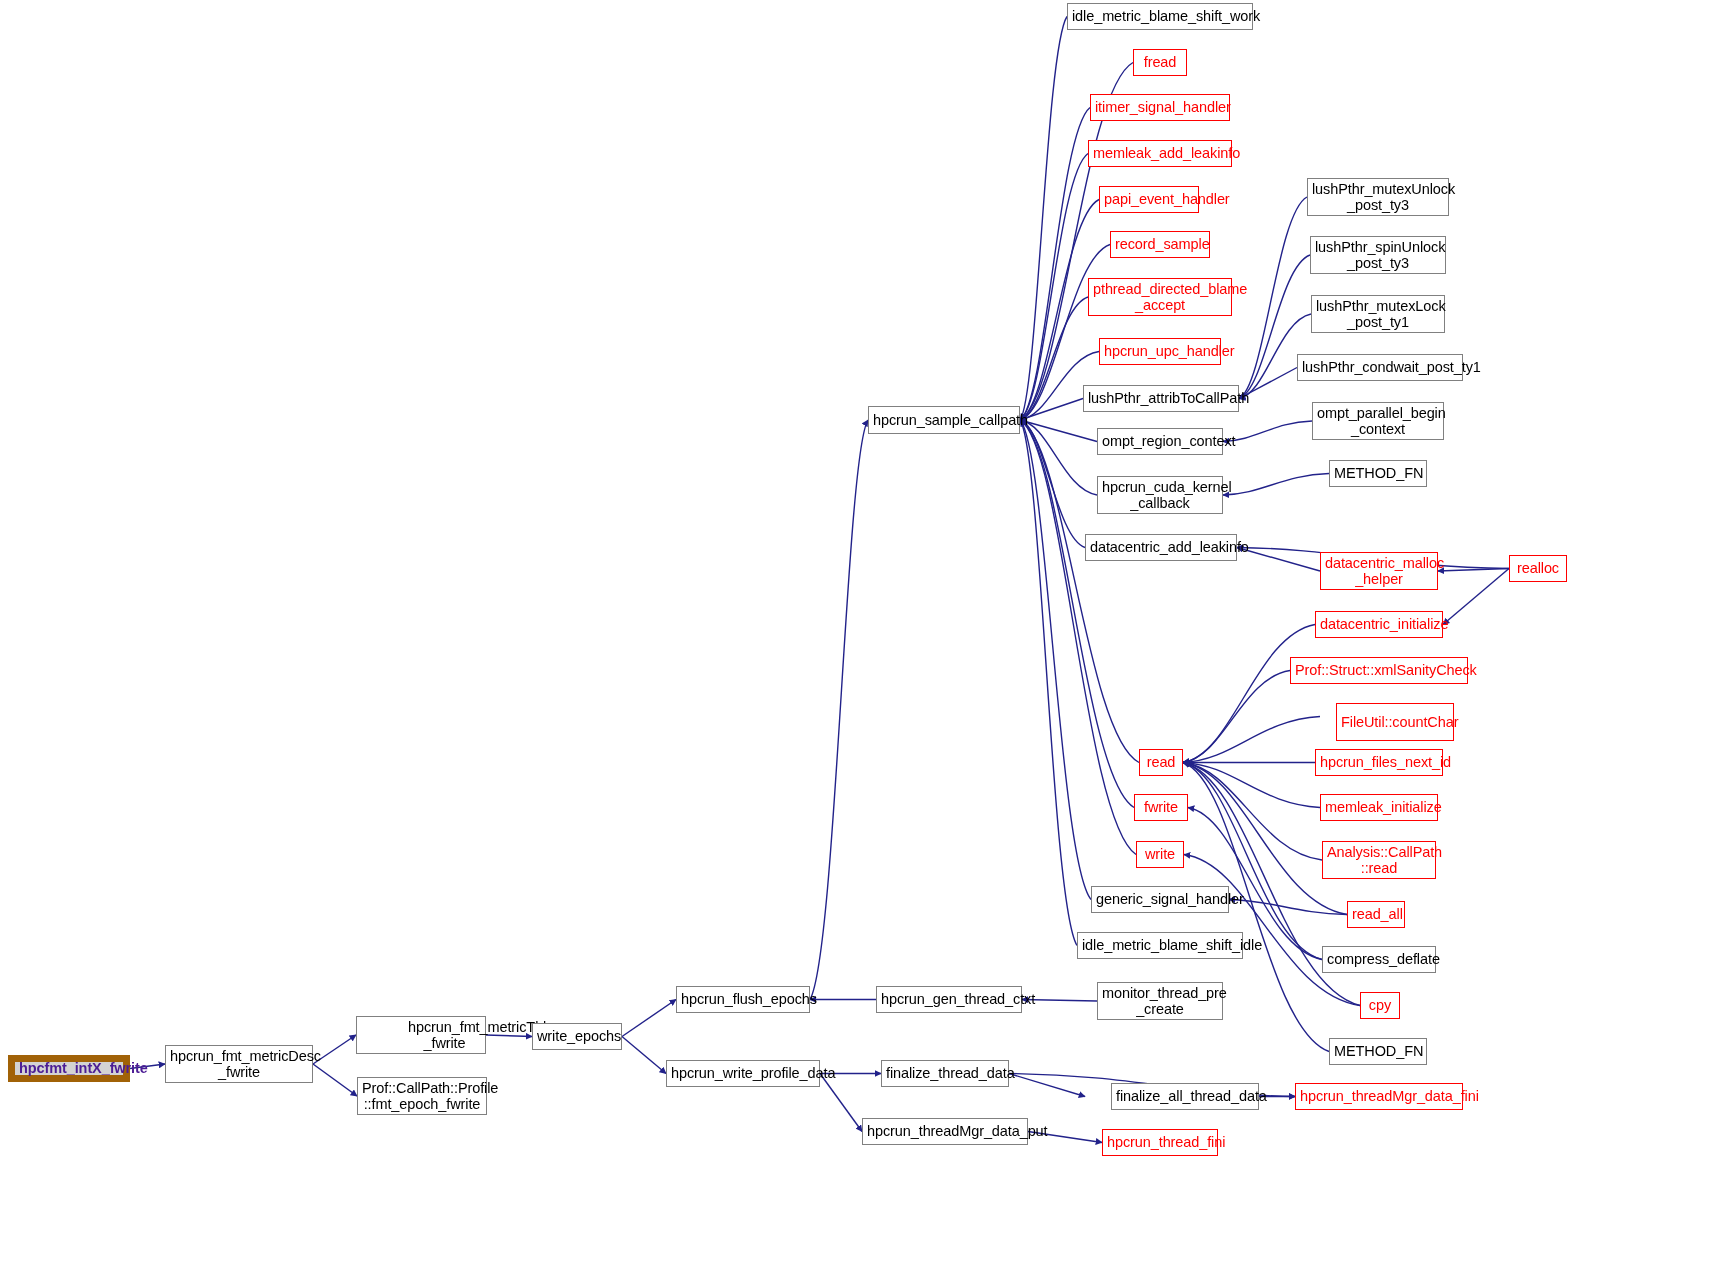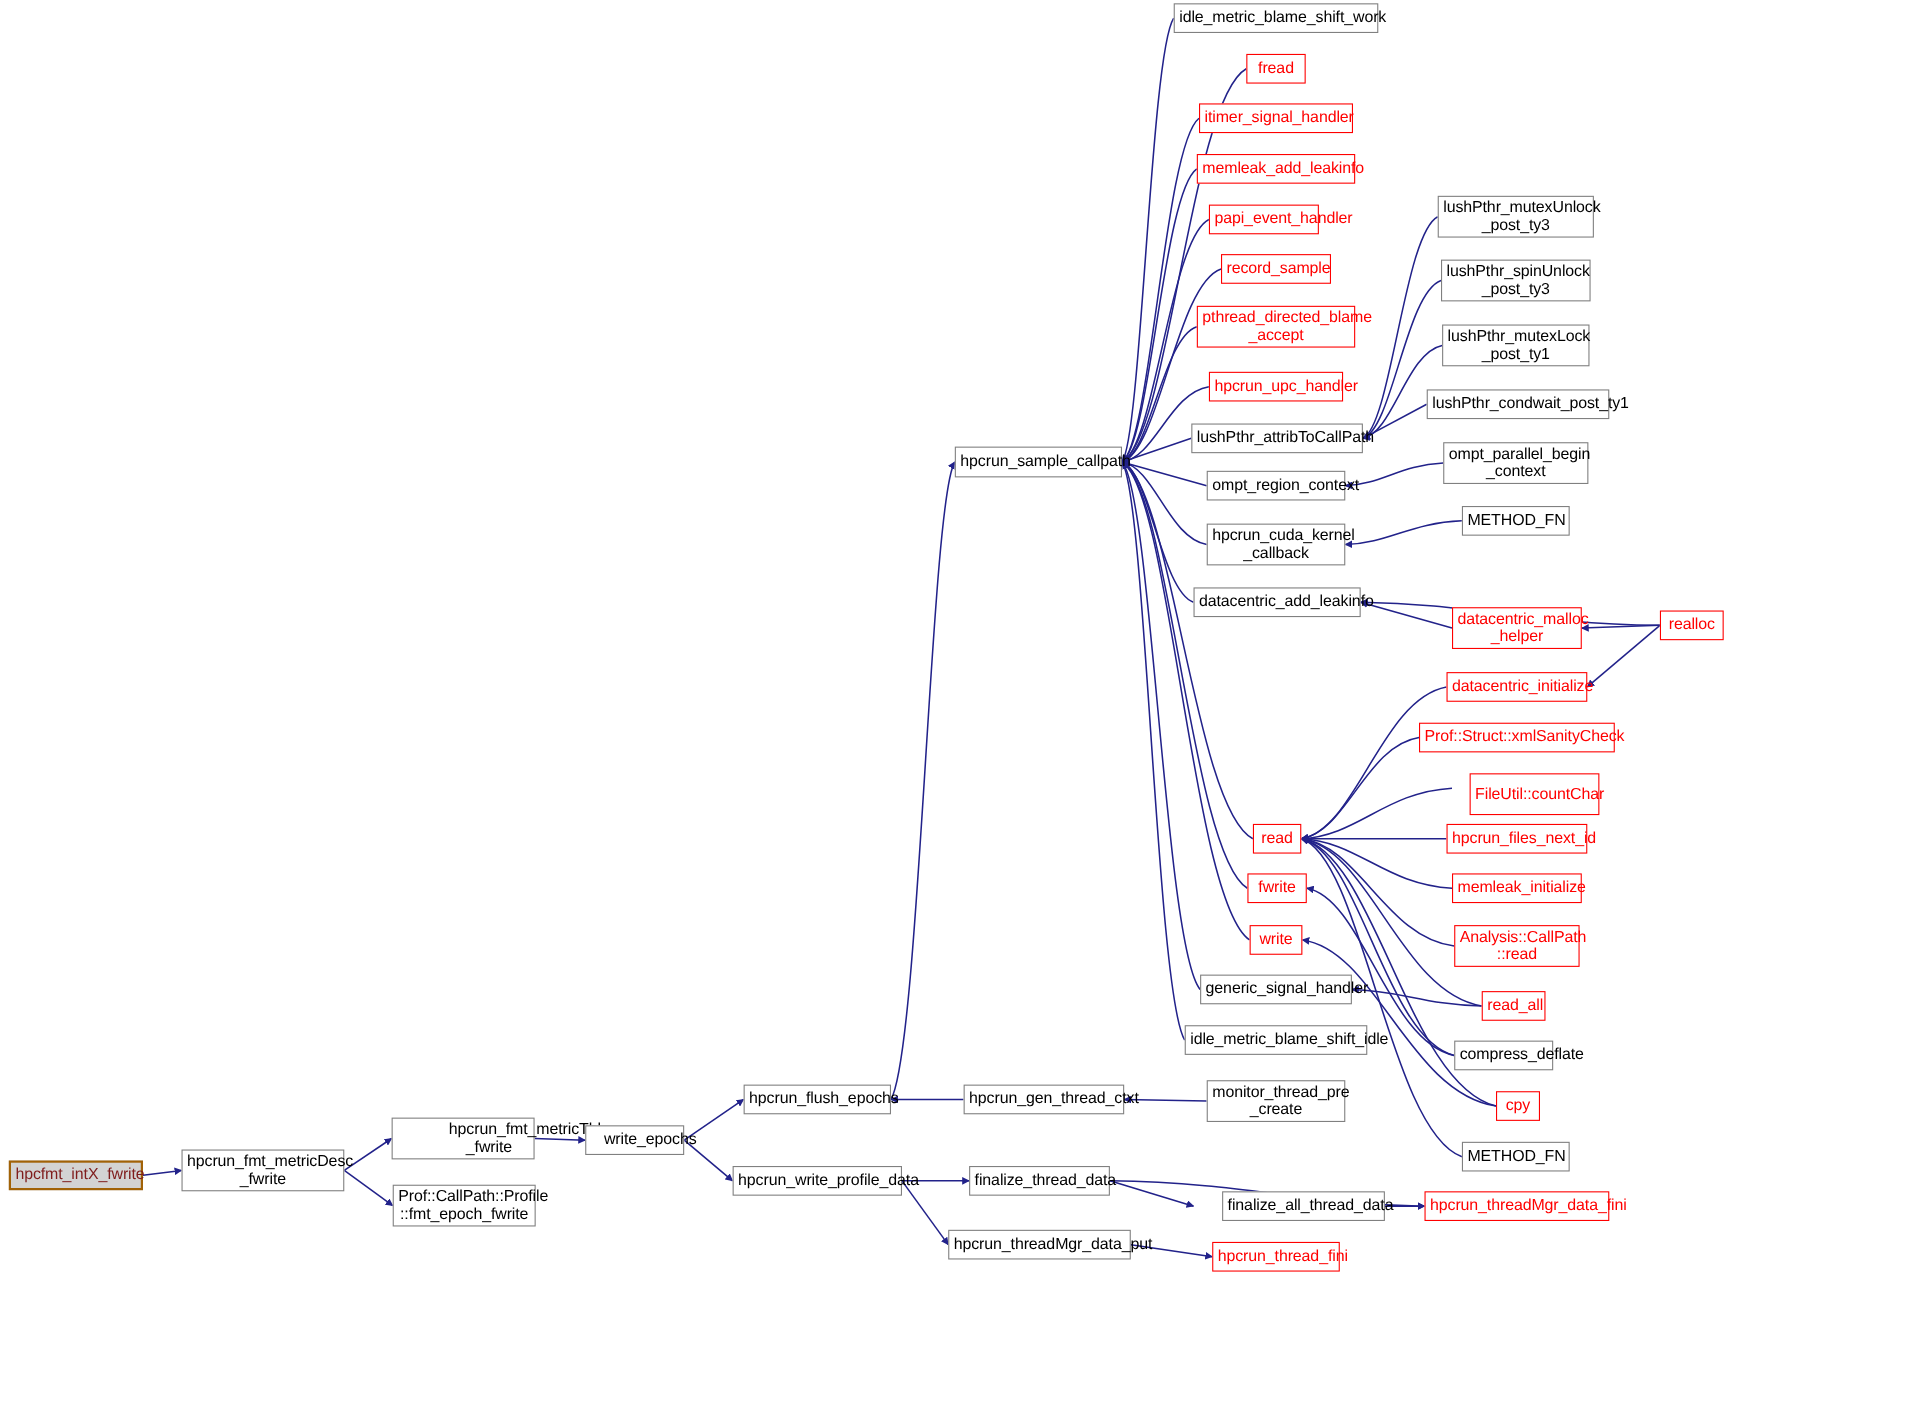--- a/index.html
+++ b/index.html
@@ -157,7 +157,7 @@
       <div class="node red" style="left: 1322px; top: 841px; width: 114px; height: 38px;"><span class="lbl">Analysis::CallPath
 ::read</span></div>
       <div class="node red" style="left: 1347px; top: 901px; width: 58px; height: 27px;"><span class="lbl">read_all</span></div>
-      <div class="node" style="left: 1322px; top: 946px; width: 90px; height: 27px;"><span class="lbl">compress_deflate</span></div>
+      <div class="node" style="left: 1322px; top: 946px; width: 114px; height: 27px;"><span class="lbl">compress_deflate</span></div>
       <div class="node red" style="left: 1360px; top: 992px; width: 40px; height: 27px;"><span class="lbl">cpy</span></div>
       <div class="node" style="left: 1329px; top: 1038px; width: 98px; height: 27px;"><span class="lbl">METHOD_FN</span></div>
       <div class="node red" style="left: 1139px; top: 749px; width: 44px; height: 27px;"><span class="lbl">read</span></div>

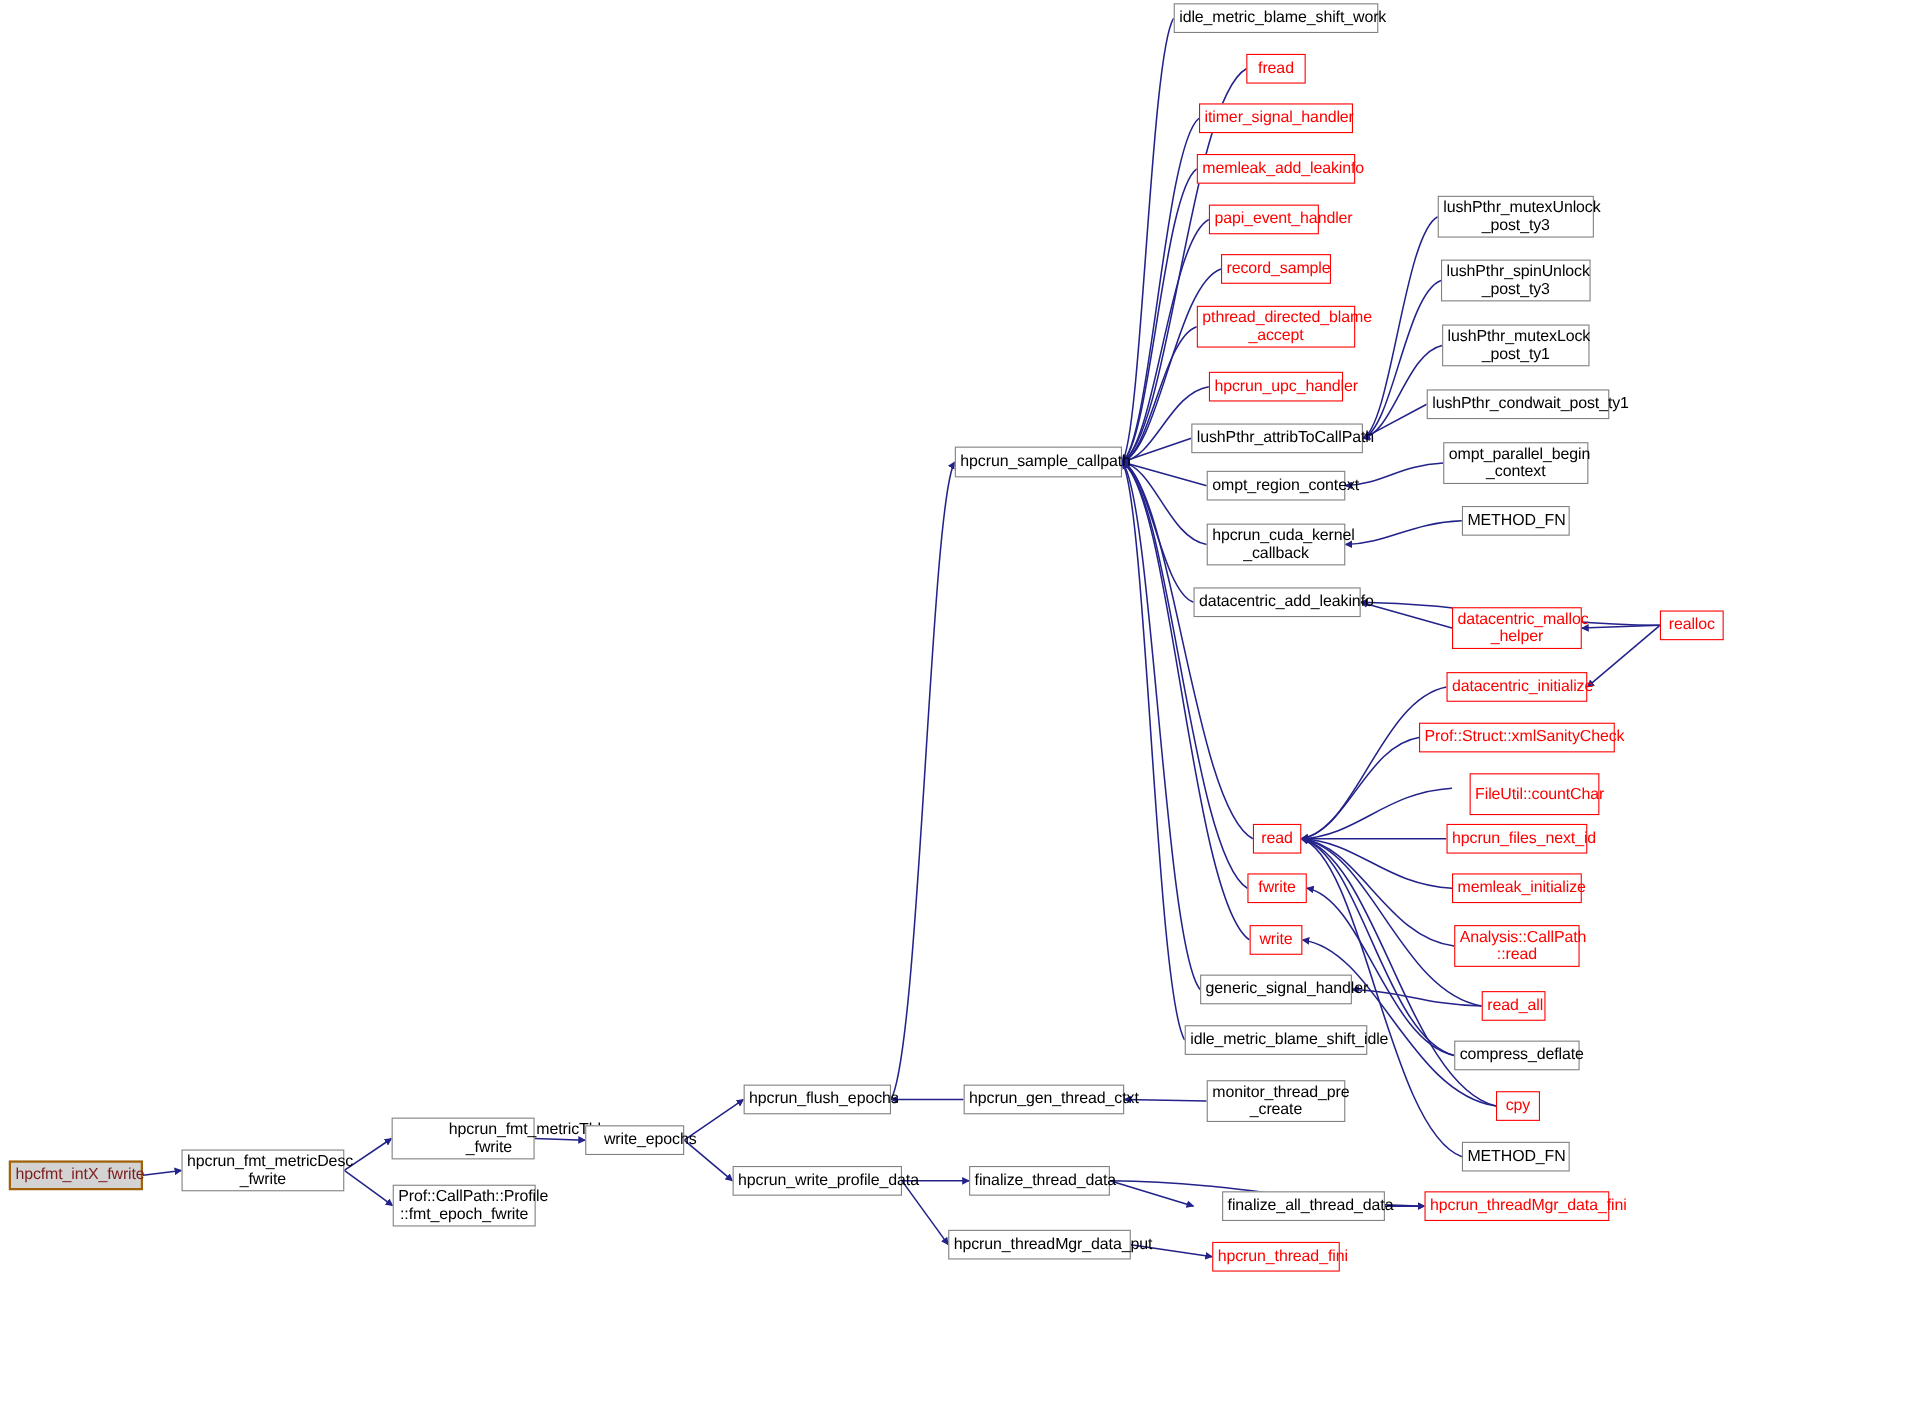--- a/index.html
+++ b/index.html
@@ -171,7 +171,7 @@
       <div class="node" style="left: 876px; top: 986px; width: 146px; height: 27px;"><span class="lbl">hpcrun_gen_thread_ctxt</span></div>
       <div class="node" style="left: 356px; top: 1016px; width: 130px; height: 38px; padding-left: 47px;"><span class="lbl">hpcrun_fmt_metricTbl
 _fwrite</span></div>
-      <div class="node" style="left: 532px; top: 1023px; width: 90px; height: 27px; padding-left: 12px;"><span class="lbl">write_epochs</span></div>
+      <div class="node" style="left: 532px; top: 1023px; width: 90px; height: 27px;"><span class="lbl">write_epochs</span></div>
       <div class="node root" style="left: 8px; top: 1055px; width: 122px; height: 27px;"><span class="lbl">hpcfmt_intX_fwrite</span></div>
       <div class="node" style="left: 165px; top: 1045px; width: 148px; height: 38px;"><span class="lbl">hpcrun_fmt_metricDesc
 _fwrite</span></div>

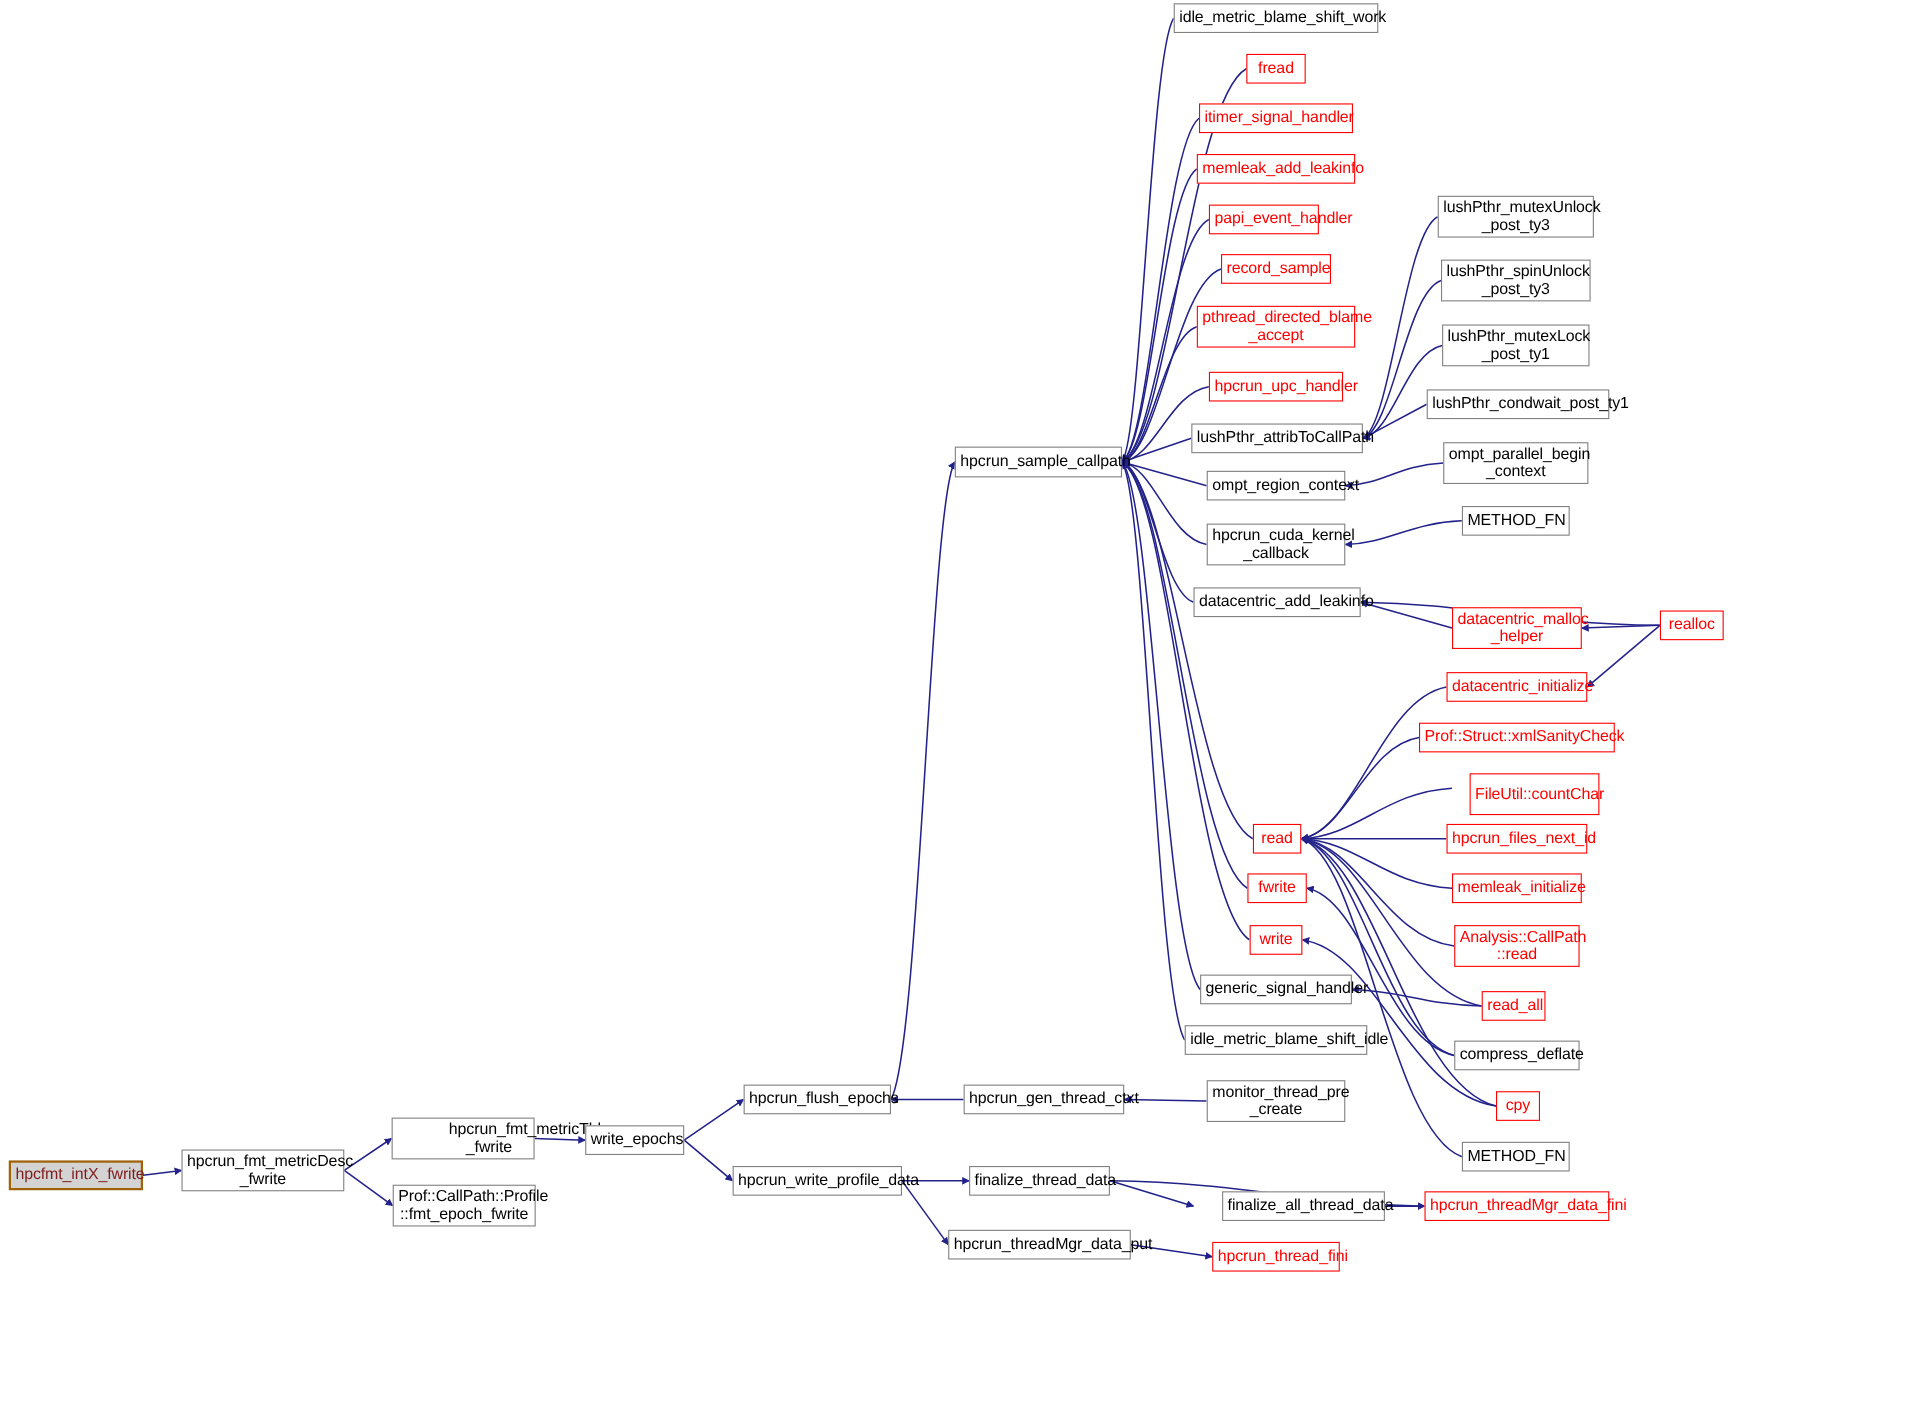--- a/index.html
+++ b/index.html
@@ -44,8 +44,9 @@
   }
   .node.root {
     background: #d3d3d3;
-    border: 2px solid #a16207;
-    color: #7f1d1d;
+    border: 7px solid #a16207;
+    color: #4c1d95;
+    font-weight: bold;
   }
   .node .lbl {
     display: block;

